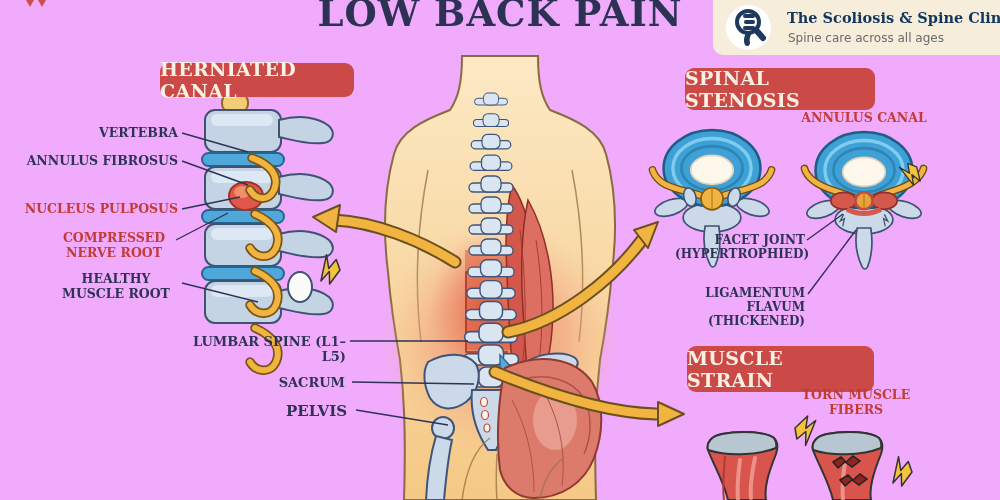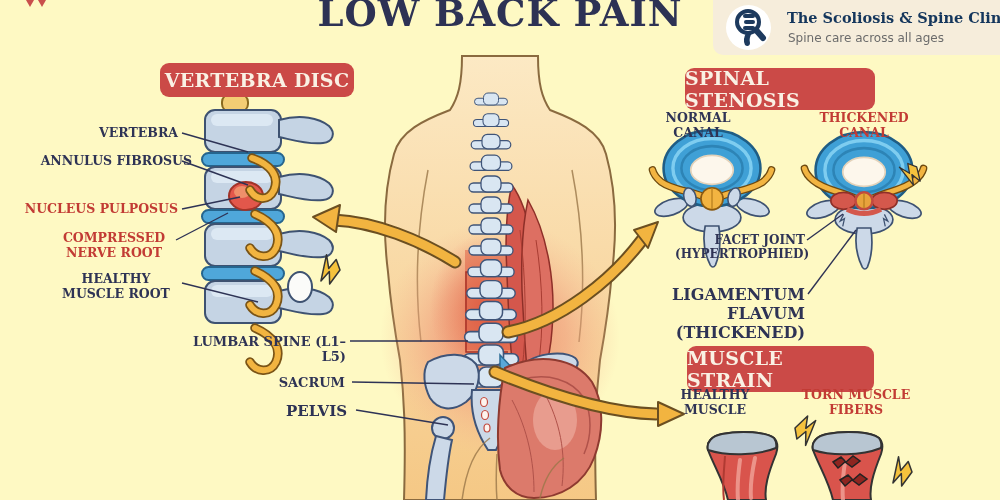--- a/index.html
+++ b/index.html
@@ -3,7 +3,7 @@
 <meta charset="utf-8">
 <style>
   html,body{margin:0;padding:0;background:#fff;}
-  .canvas{position:relative;width:1000px;height:500px;background:#fef9c3;overflow:hidden;
+  .canvas{position:relative;width:1000px;height:500px;background:#f0abfc;overflow:hidden;
           font-family:"DejaVu Serif",serif;}
   .title{position:absolute;top:-9px;left:0;width:100%;text-align:center;
          font-weight:800;font-size:37px;letter-spacing:1px;color:#2d3254;}

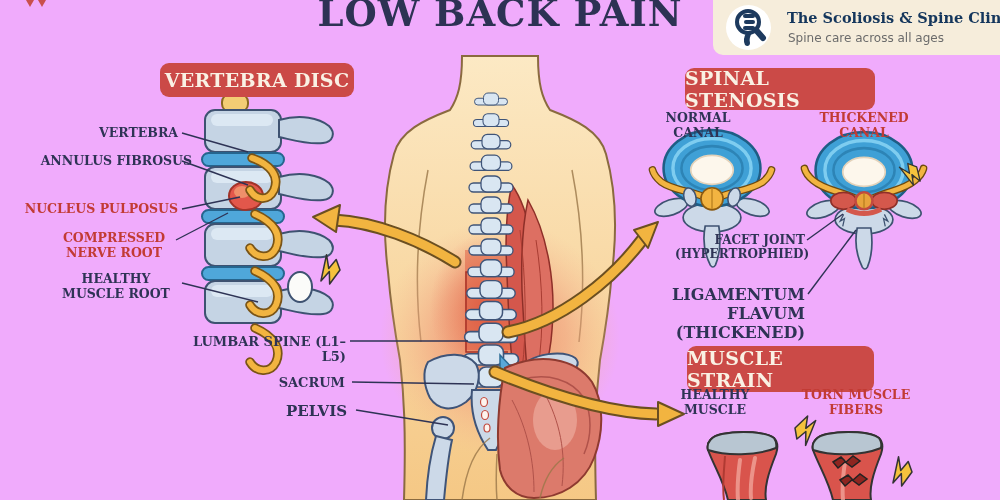--- a/index.html
+++ b/index.html
@@ -276,7 +276,7 @@
     <div class="logo-tag">Spine care across all ages</div>
   </div>
 
-  <div class="badge" style="left:160px;top:63px;width:194px;height:34px;">VERTEBRA DISC</div>
+  <div class="badge" style="left:160px;top:63px;width:194px;height:34px;">HERNIATED CANAL</div>
   <div class="badge" style="left:685px;top:68px;width:190px;height:42px;">SPINAL STENOSIS</div>
   <div class="badge" style="left:687px;top:346px;width:187px;height:46px;">MUSCLE STRAIN</div>
 

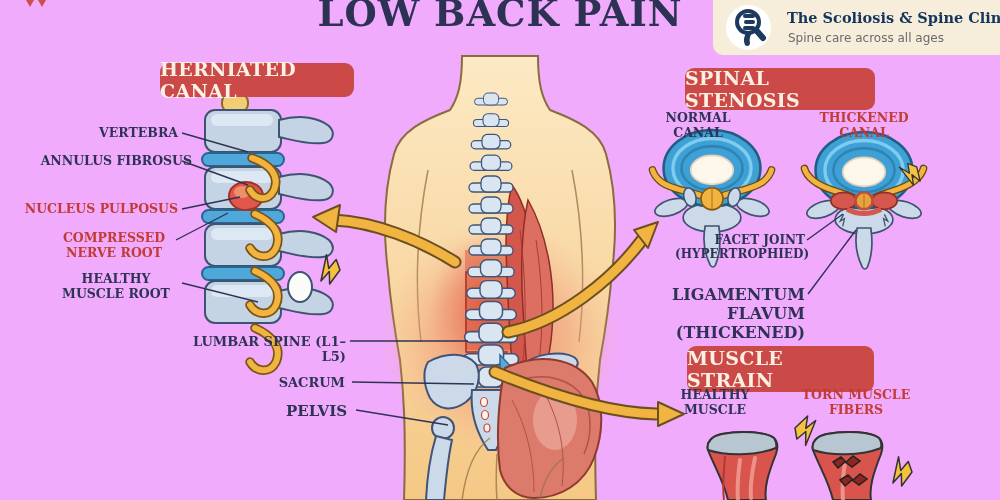--- a/index.html
+++ b/index.html
@@ -290,7 +290,6 @@
   <div class="label" style="left:225px;top:375px;width:120px;text-align:right;font-size:13px;">SACRUM</div>
   <div class="label" style="left:233px;top:403px;width:114px;text-align:right;font-size:15px;">PELVIS</div>
 
-  <div class="label" style="left:642px;top:111px;width:112px;text-align:center;">NORMAL CANAL</div>
   <div class="label red" style="left:798px;top:111px;width:132px;text-align:center;">THICKENED CANAL</div>
   <div class="label" style="left:675px;top:233px;width:130px;text-align:right;font-size:12px;">FACET JOINT (HYPERTROPHIED)</div>
   <div class="label" style="left:650px;top:286px;width:155px;text-align:right;font-size:16px;">LIGAMENTUM FLAVUM (THICKENED)</div>

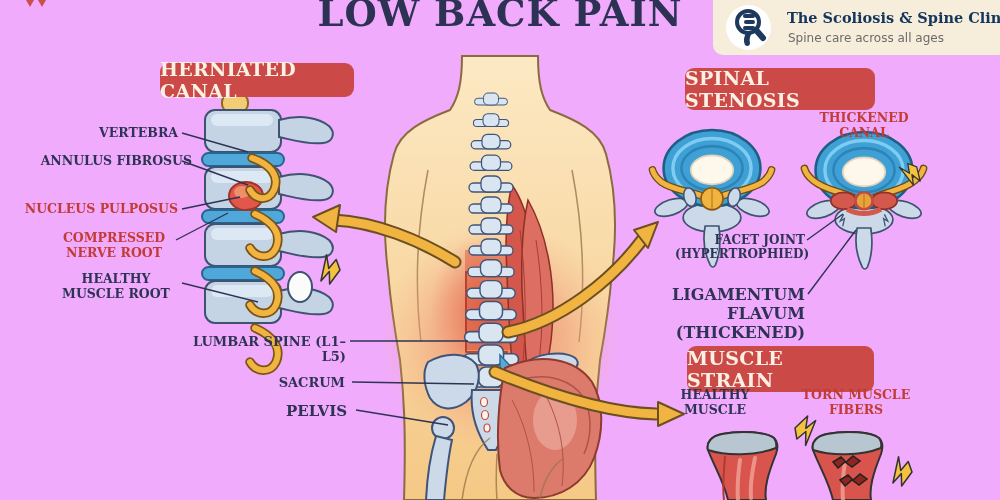--- a/index.html
+++ b/index.html
@@ -290,7 +290,7 @@
   <div class="label" style="left:225px;top:375px;width:120px;text-align:right;font-size:13px;">SACRUM</div>
   <div class="label" style="left:233px;top:403px;width:114px;text-align:right;font-size:15px;">PELVIS</div>
 
-  <div class="label red" style="left:798px;top:111px;width:132px;text-align:center;">THICKENED CANAL</div>
+  <div class="label red" style="left:798px;top:111px;width:132px;text-align:center;">ANNULUS CANAL</div>
   <div class="label" style="left:675px;top:233px;width:130px;text-align:right;font-size:12px;">FACET JOINT (HYPERTROPHIED)</div>
   <div class="label" style="left:650px;top:286px;width:155px;text-align:right;font-size:16px;">LIGAMENTUM FLAVUM (THICKENED)</div>
 

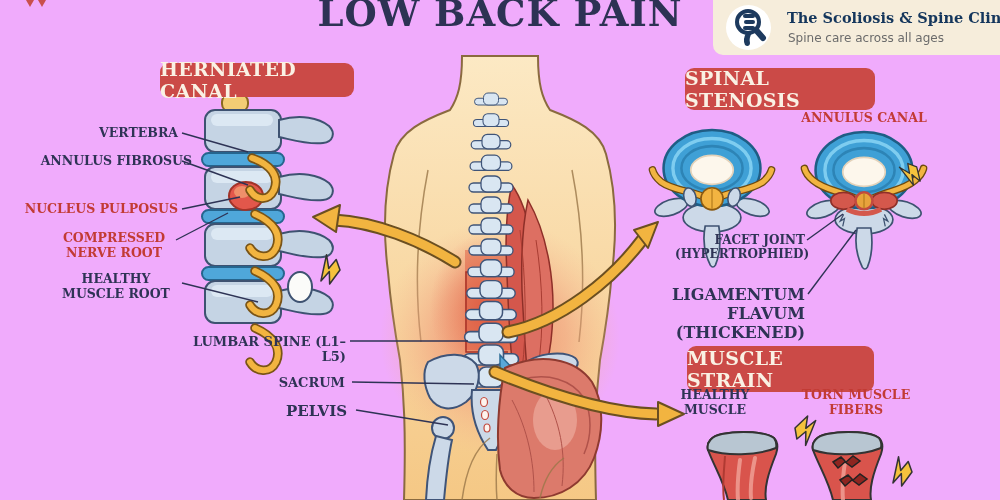--- a/index.html
+++ b/index.html
@@ -281,7 +281,7 @@
   <div class="badge" style="left:687px;top:346px;width:187px;height:46px;">MUSCLE STRAIN</div>
 
   <div class="label" style="left:20px;top:126px;width:158px;text-align:right;">VERTEBRA</div>
-  <div class="label" style="left:20px;top:154px;width:158px;text-align:right;margin-left:14px;">ANNULUS FIBROSUS</div>
+  <div class="label" style="left:20px;top:154px;width:158px;text-align:right;">ANNULUS FIBROSUS</div>
   <div class="label red" style="left:20px;top:202px;width:158px;text-align:right;">NUCLEUS PULPOSUS</div>
   <div class="label red" style="left:58px;top:231px;width:112px;text-align:center;">COMPRESSED NERVE ROOT</div>
   <div class="label" style="left:60px;top:272px;width:112px;text-align:center;">HEALTHY MUSCLE ROOT</div>

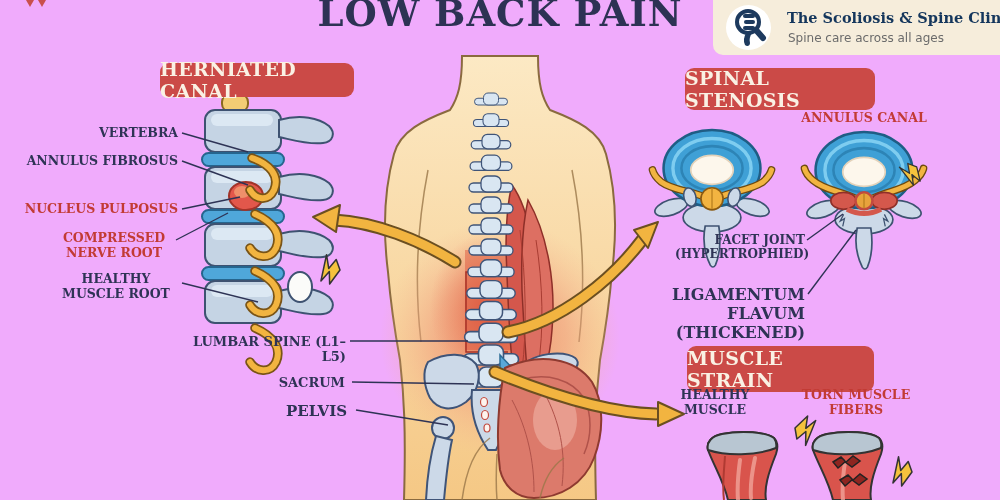--- a/index.html
+++ b/index.html
@@ -292,7 +292,7 @@
 
   <div class="label red" style="left:798px;top:111px;width:132px;text-align:center;">ANNULUS CANAL</div>
   <div class="label" style="left:675px;top:233px;width:130px;text-align:right;font-size:12px;">FACET JOINT (HYPERTROPHIED)</div>
-  <div class="label" style="left:650px;top:286px;width:155px;text-align:right;font-size:16px;">LIGAMENTUM FLAVUM (THICKENED)</div>
+  <div class="label" style="left:650px;top:286px;width:155px;text-align:right;font-size:12px;">LIGAMENTUM FLAVUM (THICKENED)</div>
 
   <div class="label" style="left:652px;top:388px;width:126px;text-align:center;">HEALTHY MUSCLE</div>
   <div class="label red" style="left:780px;top:388px;width:152px;text-align:center;">TORN MUSCLE FIBERS</div>

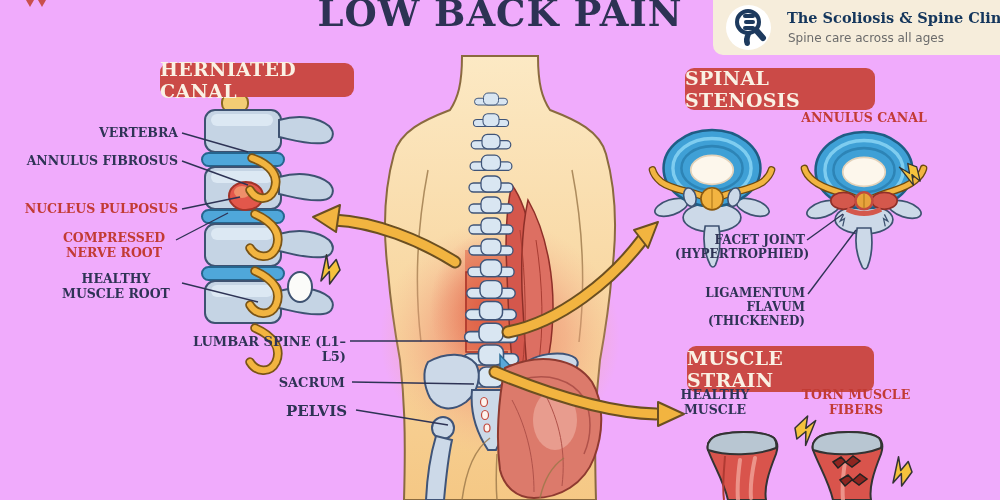--- a/index.html
+++ b/index.html
@@ -294,7 +294,6 @@
   <div class="label" style="left:675px;top:233px;width:130px;text-align:right;font-size:12px;">FACET JOINT (HYPERTROPHIED)</div>
   <div class="label" style="left:650px;top:286px;width:155px;text-align:right;font-size:12px;">LIGAMENTUM FLAVUM (THICKENED)</div>
 
-  <div class="label" style="left:652px;top:388px;width:126px;text-align:center;">HEALTHY MUSCLE</div>
   <div class="label red" style="left:780px;top:388px;width:152px;text-align:center;">TORN MUSCLE FIBERS</div>
 
 </div>

